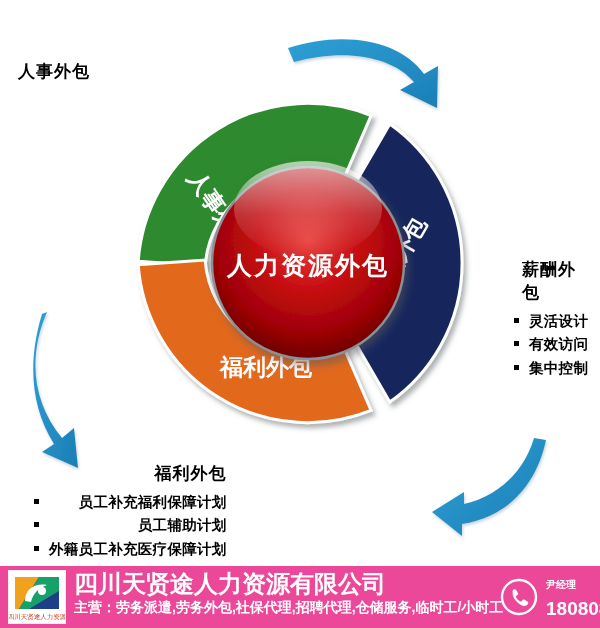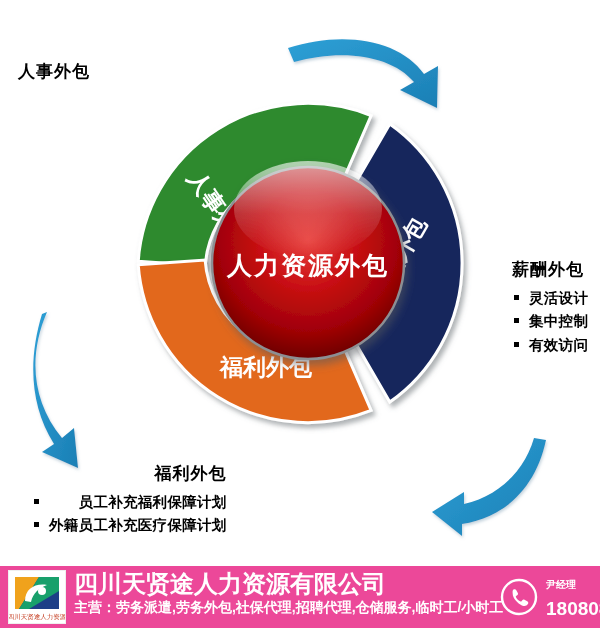--- a/index.html
+++ b/index.html
@@ -38,7 +38,7 @@
   #blk-hr .t-title{margin-left:0px;}
   #blk-hr ul{margin-left:4px;}
   #blk-pay{left:508px;top:258px;}
-  #blk-pay .t-title{margin-left:4px;}
+  #blk-pay .t-title{margin-left:14px;}
   #blk-pay ul{margin-left:4px;text-align:center;}
   #blk-ben{left:28px;top:462px;text-align:right;}
   #blk-ben ul{margin-left:4px;}

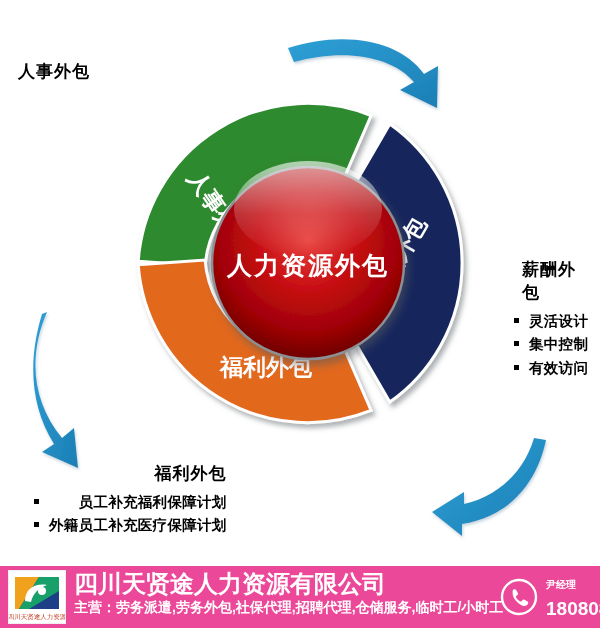--- a/index.html
+++ b/index.html
@@ -176,8 +176,8 @@
     <div class="t-title">薪酬外包</div>
     <ul>
       <li>灵活设计</li>
+      <li>有效访问</li>
       <li>集中控制</li>
-      <li>有效访问</li>
     </ul>
   </div>
 

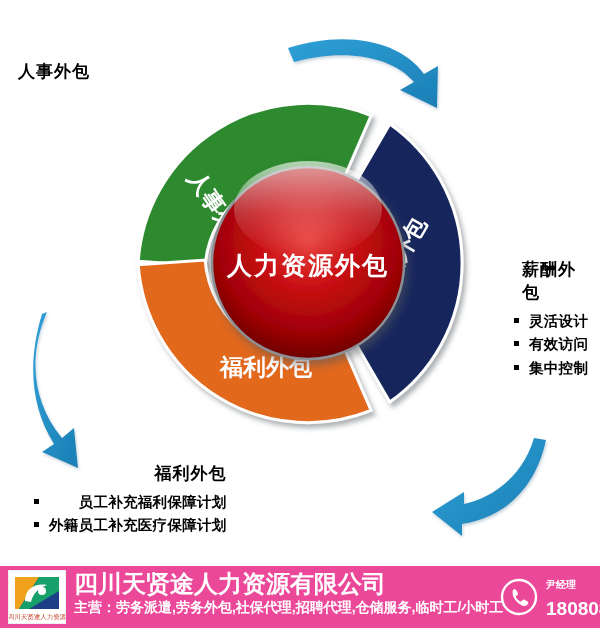--- a/index.html
+++ b/index.html
@@ -185,6 +185,7 @@
     <div class="t-title">福利外包</div>
     <ul>
       <li>员工补充福利保障计划</li>
+      <li>员工辅助计划</li>
       <li>外籍员工补充医疗保障计划</li>
     </ul>
   </div>

